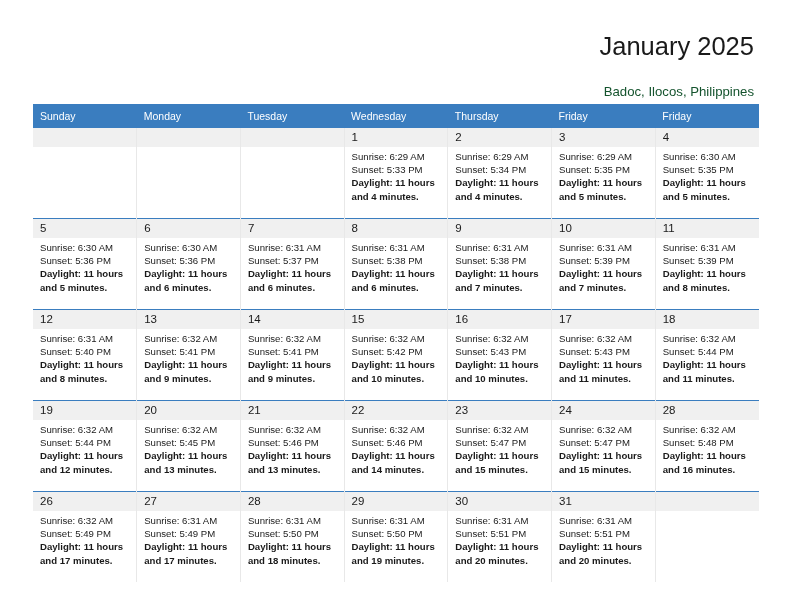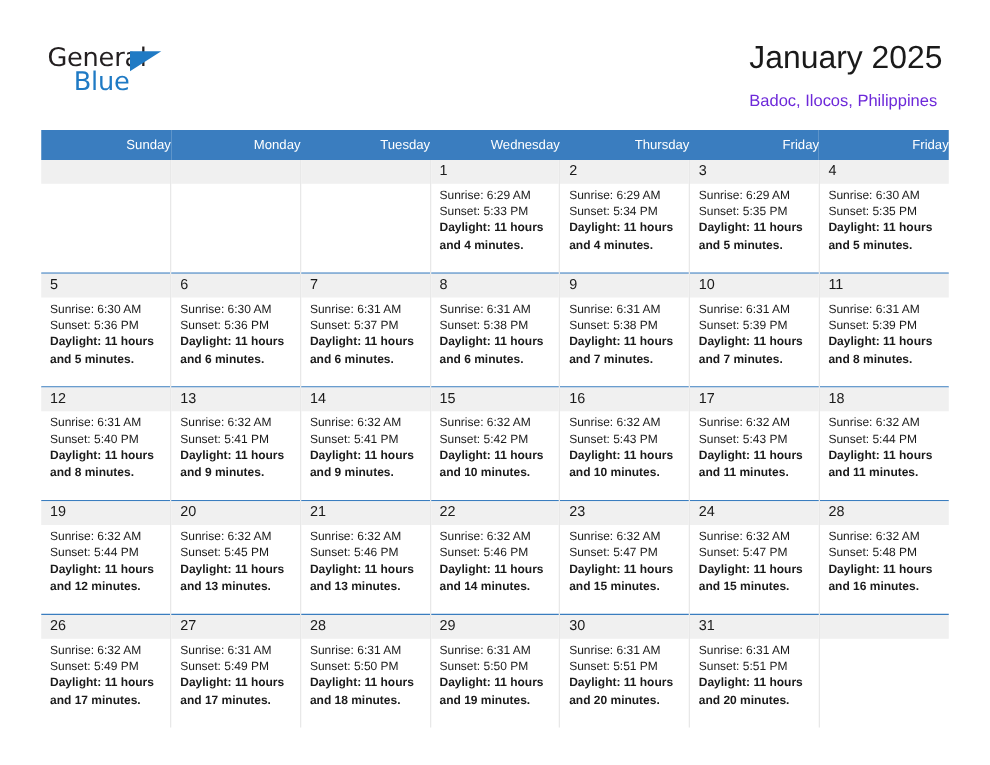--- a/index.html
+++ b/index.html
@@ -170,11 +170,6 @@
 
   <div class="header">
 
-    <div class="logo">
-      <span class="logo-general">General</span>
-      <span class="logo-triangle"></span>
-      <span class="logo-blue">Blue</span>
-    </div>
 
     <div class="title-block">
       <div class="cal-title">January 2025</div>

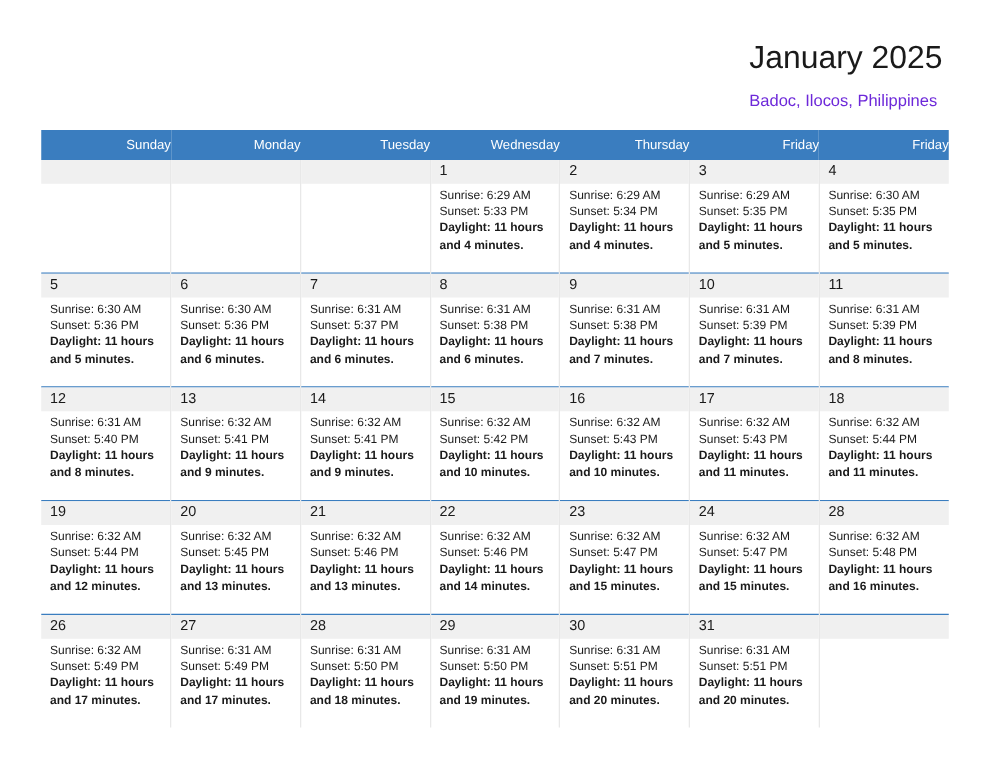--- a/index.html
+++ b/index.html
@@ -72,6 +72,7 @@
     position: absolute;
     right: 38px;
     top: 30px;
+    text-align: right;
   }
   .cal-title {
     font-size: 25.5px;

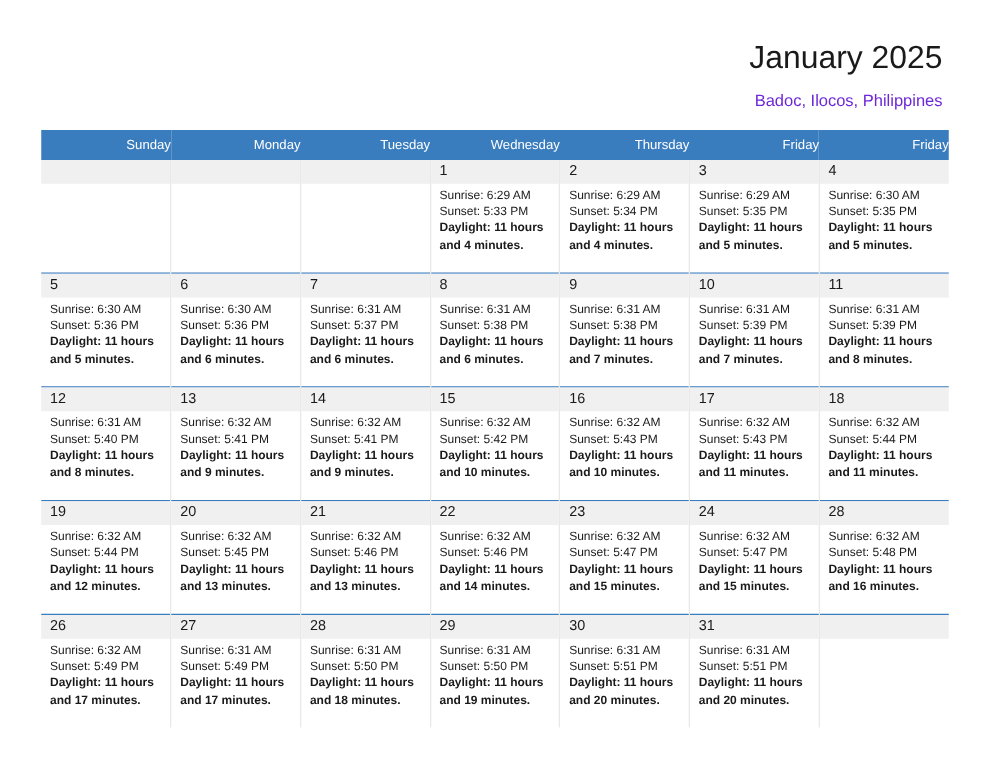--- a/index.html
+++ b/index.html
@@ -85,9 +85,9 @@
   .cal-subtitle {
     font-size: 13.2px;
     font-weight: normal;
-    color: #6d28d9;
+    color: #14532d;
     line-height: 18px;
-    margin-top: 10px;
+    margin-top: 21px;
     white-space: nowrap;
   }
 

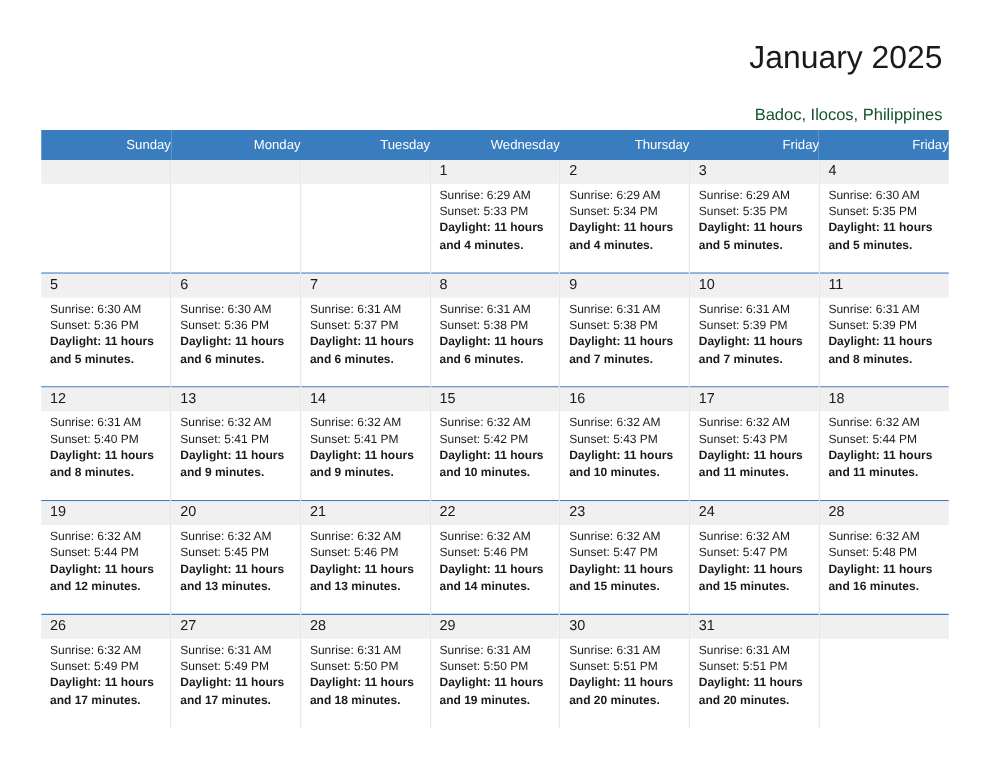--- a/index.html
+++ b/index.html
@@ -106,7 +106,7 @@
     color: #ffffff;
     font-size: 10.5px;
     font-weight: normal;
-    text-align: right;
+    text-align: left;
     padding: 6px 0 6px 7px;
     height: 10px;
     border: none;

